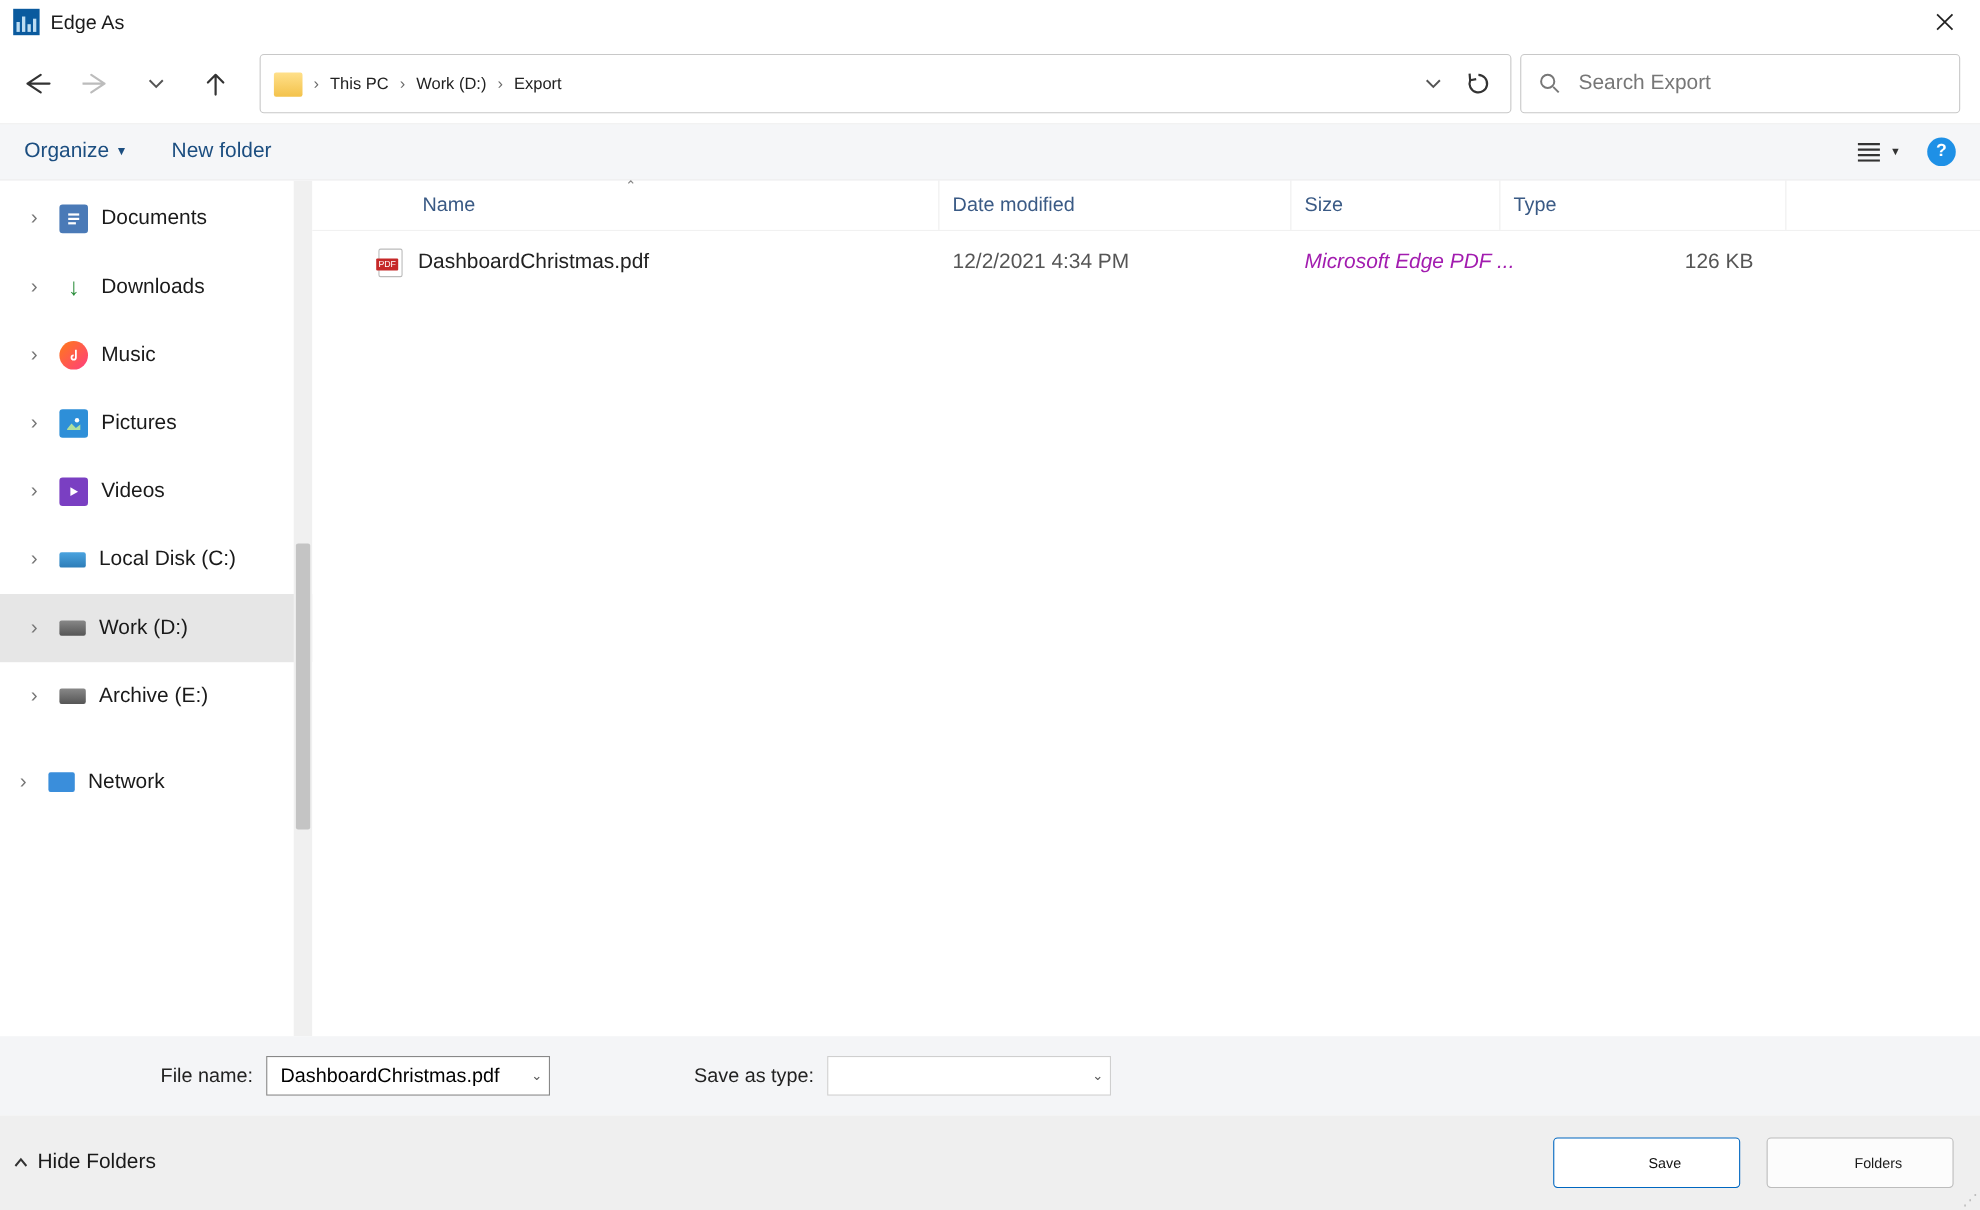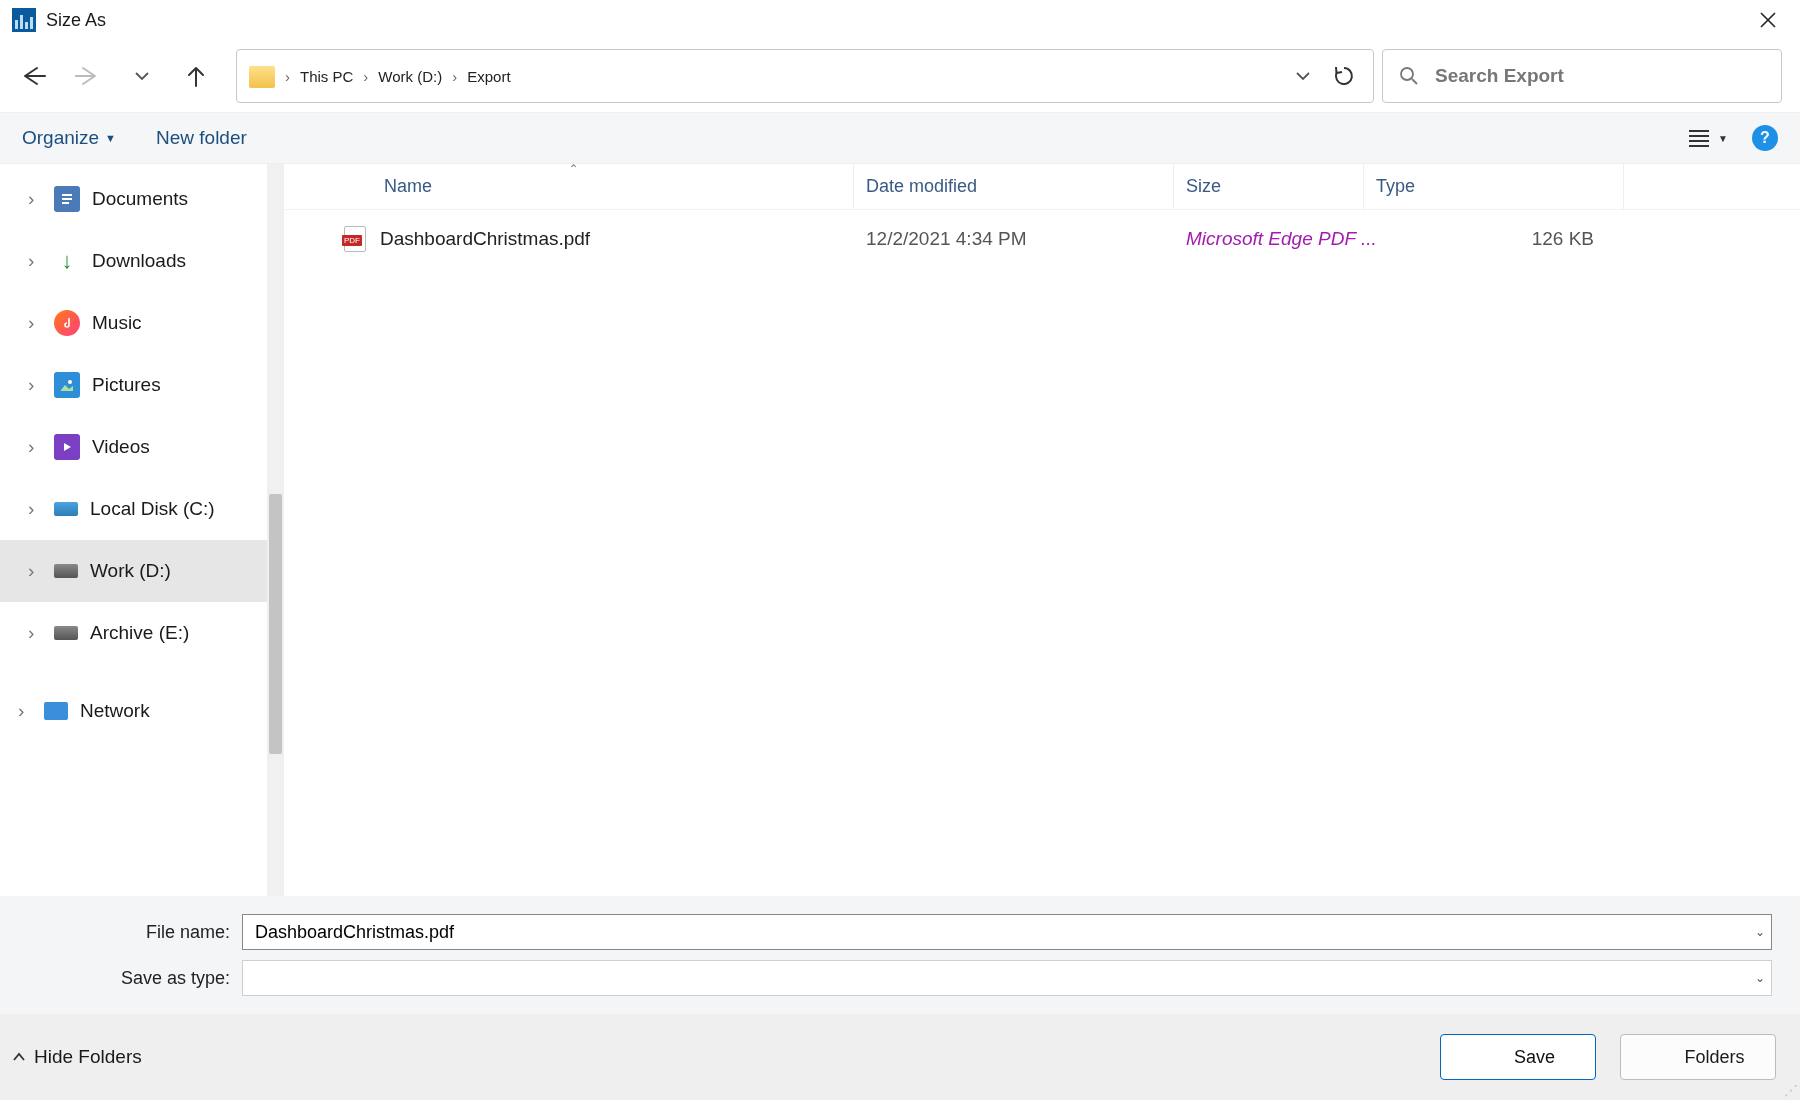--- a/index.html
+++ b/index.html
@@ -103,7 +103,7 @@
           <i style="height:7px"></i>
           <i style="height:12px"></i>
       </span>
-      <span class="title-text">Size As</span>
+      <span class="title-text">Edge As</span>
     </div>
     <div class="close-btn">
       <svg width="18" height="18" viewBox="0 0 18 18">

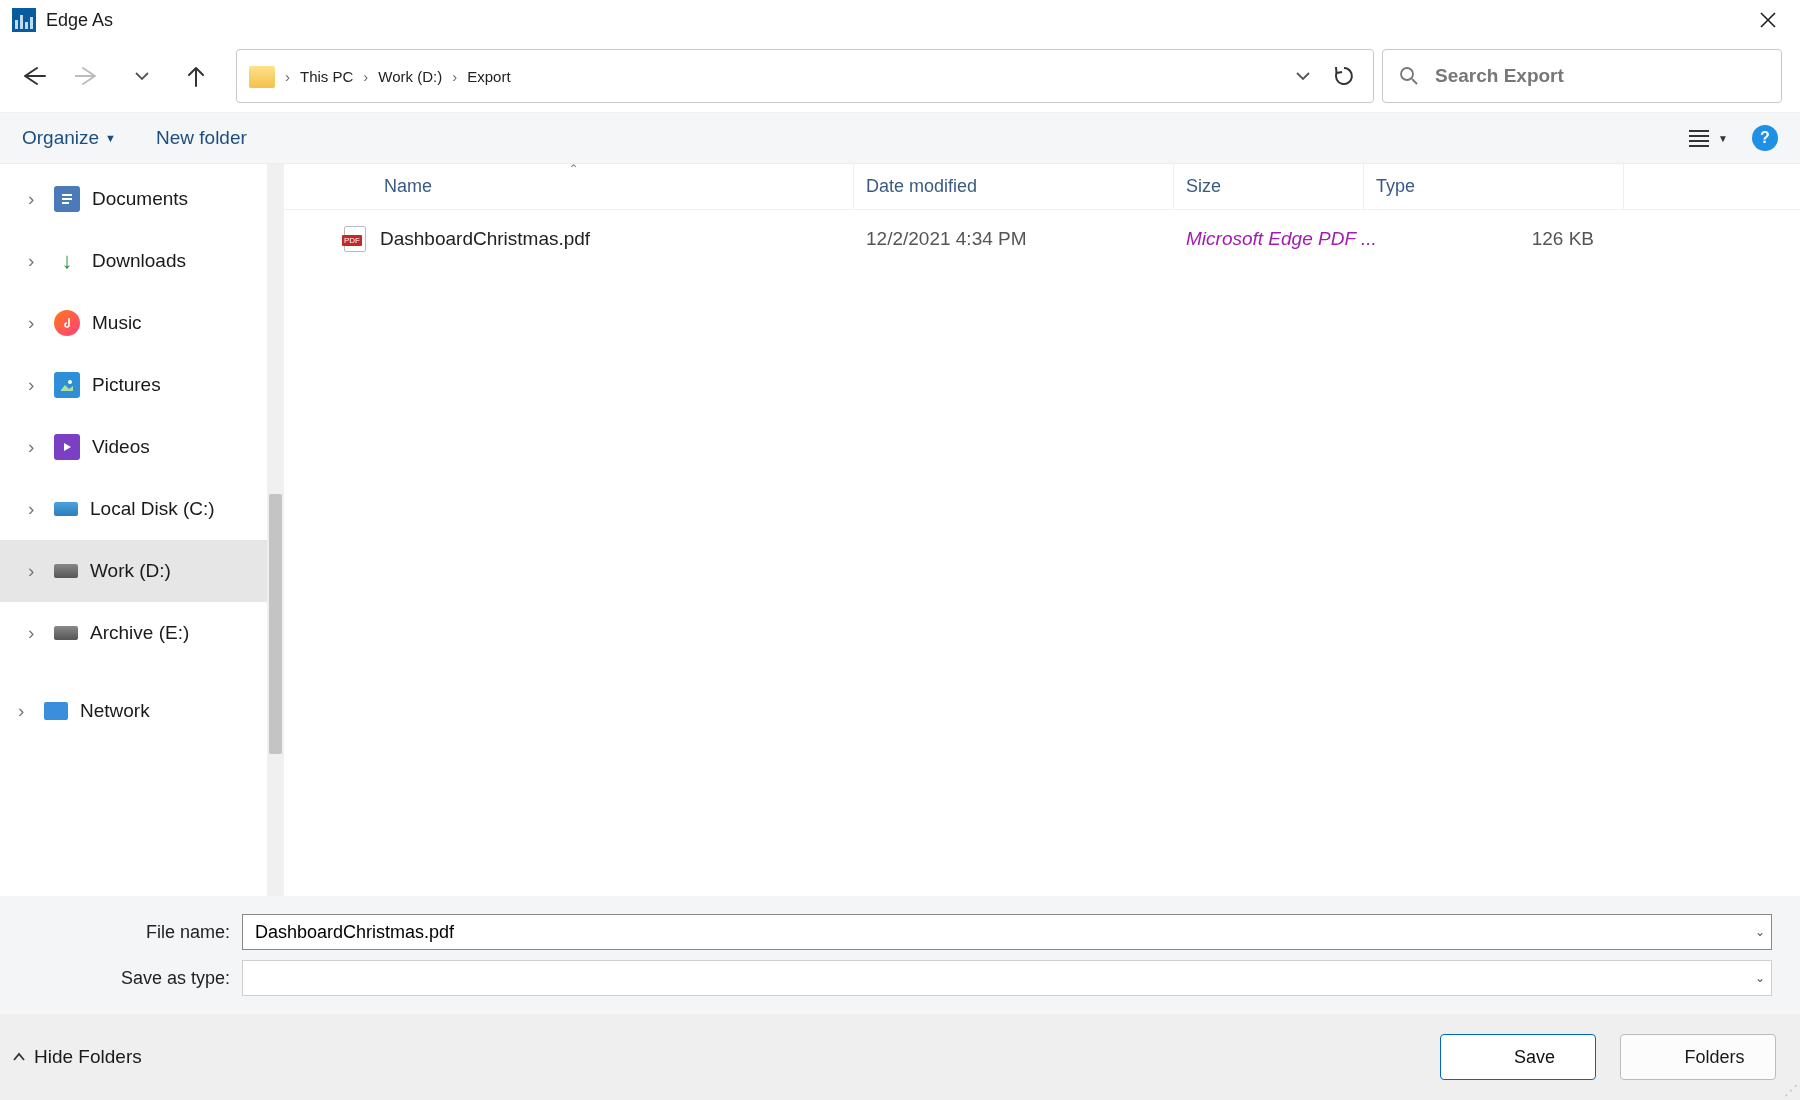--- a/index.html
+++ b/index.html
@@ -25,7 +25,7 @@
   .crumb-sep { color:#6a6a6a; }
   .addr-right { display:flex; align-items:center; gap:22px; margin-left:auto; padding-right:10px;}
   .searchbar { width:400px; border:1px solid #c8c8c8; border-radius:4px; height:54px; display:flex; align-items:center; padding:0 16px; gap:14px; color:#666;}
-  .searchbar input { border:none; outline:none; font-size:19px; flex:1; color:#0c4a6e; background:transparent;font-weight:bold;}
+  .searchbar input { border:none; outline:none; font-size:19px; flex:1; color:#0c4a6e; background:transparent;}
   .searchbar input::placeholder { color:#777; }
 
   

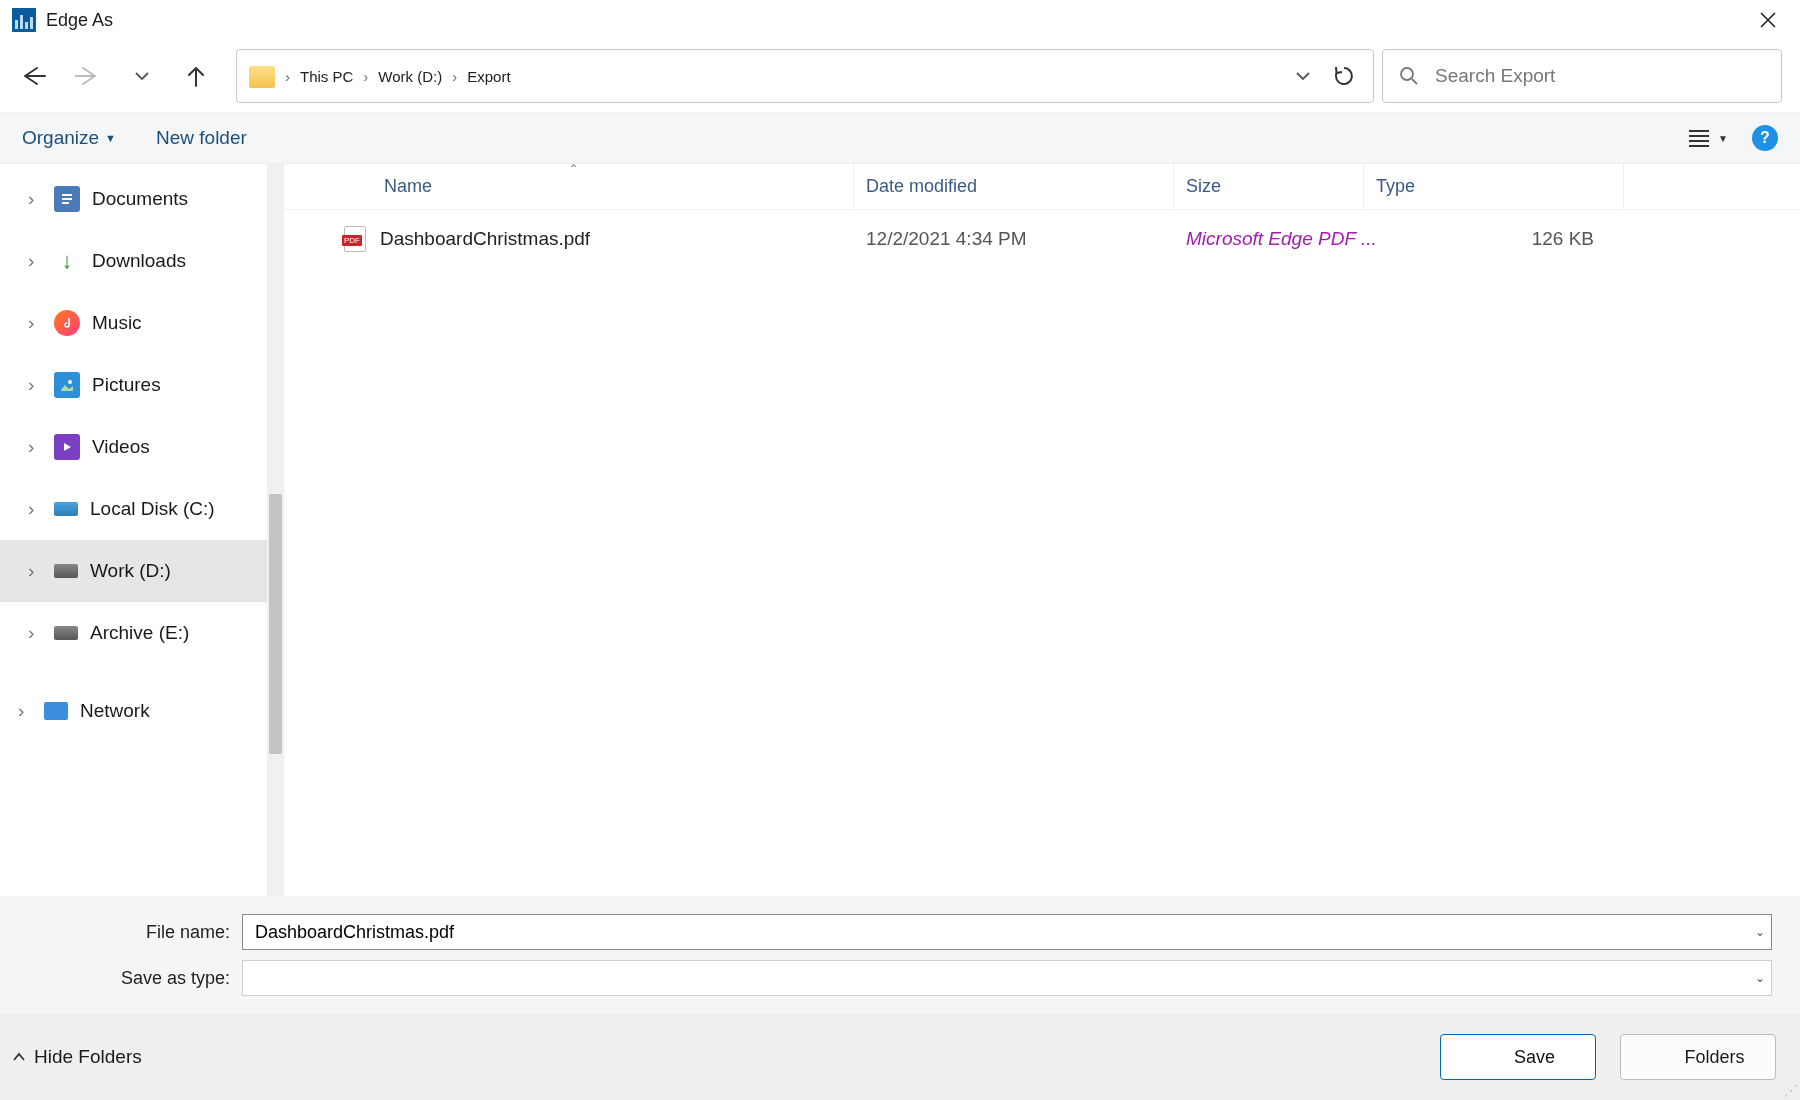--- a/index.html
+++ b/index.html
@@ -72,7 +72,7 @@
   .pdf-ic::after { content:"PDF"; position:absolute; left:-3px; top:8px; background:#c62828; color:#fff; font-size:8px; padding:1px 2px; border-radius:1px;}
 
   
-  .inputs { background:#f4f5f7; padding:18px 28px 18px 0; display:flex; flex-direction:column; gap:10px;}
+  .inputs { background:#f4f5f7; padding:18px 28px 18px 0; display:flex; flex-direction:row; gap:10px;}
   .inp-row { display:flex; align-items:center; gap:12px;}
   .inp-label { width:230px; text-align:right; font-size:18px; color:#222;}
   .inp-field { flex:1; height:36px; border:1px solid #888; background:#fff; display:flex; align-items:center; padding:0 10px; position:relative;}

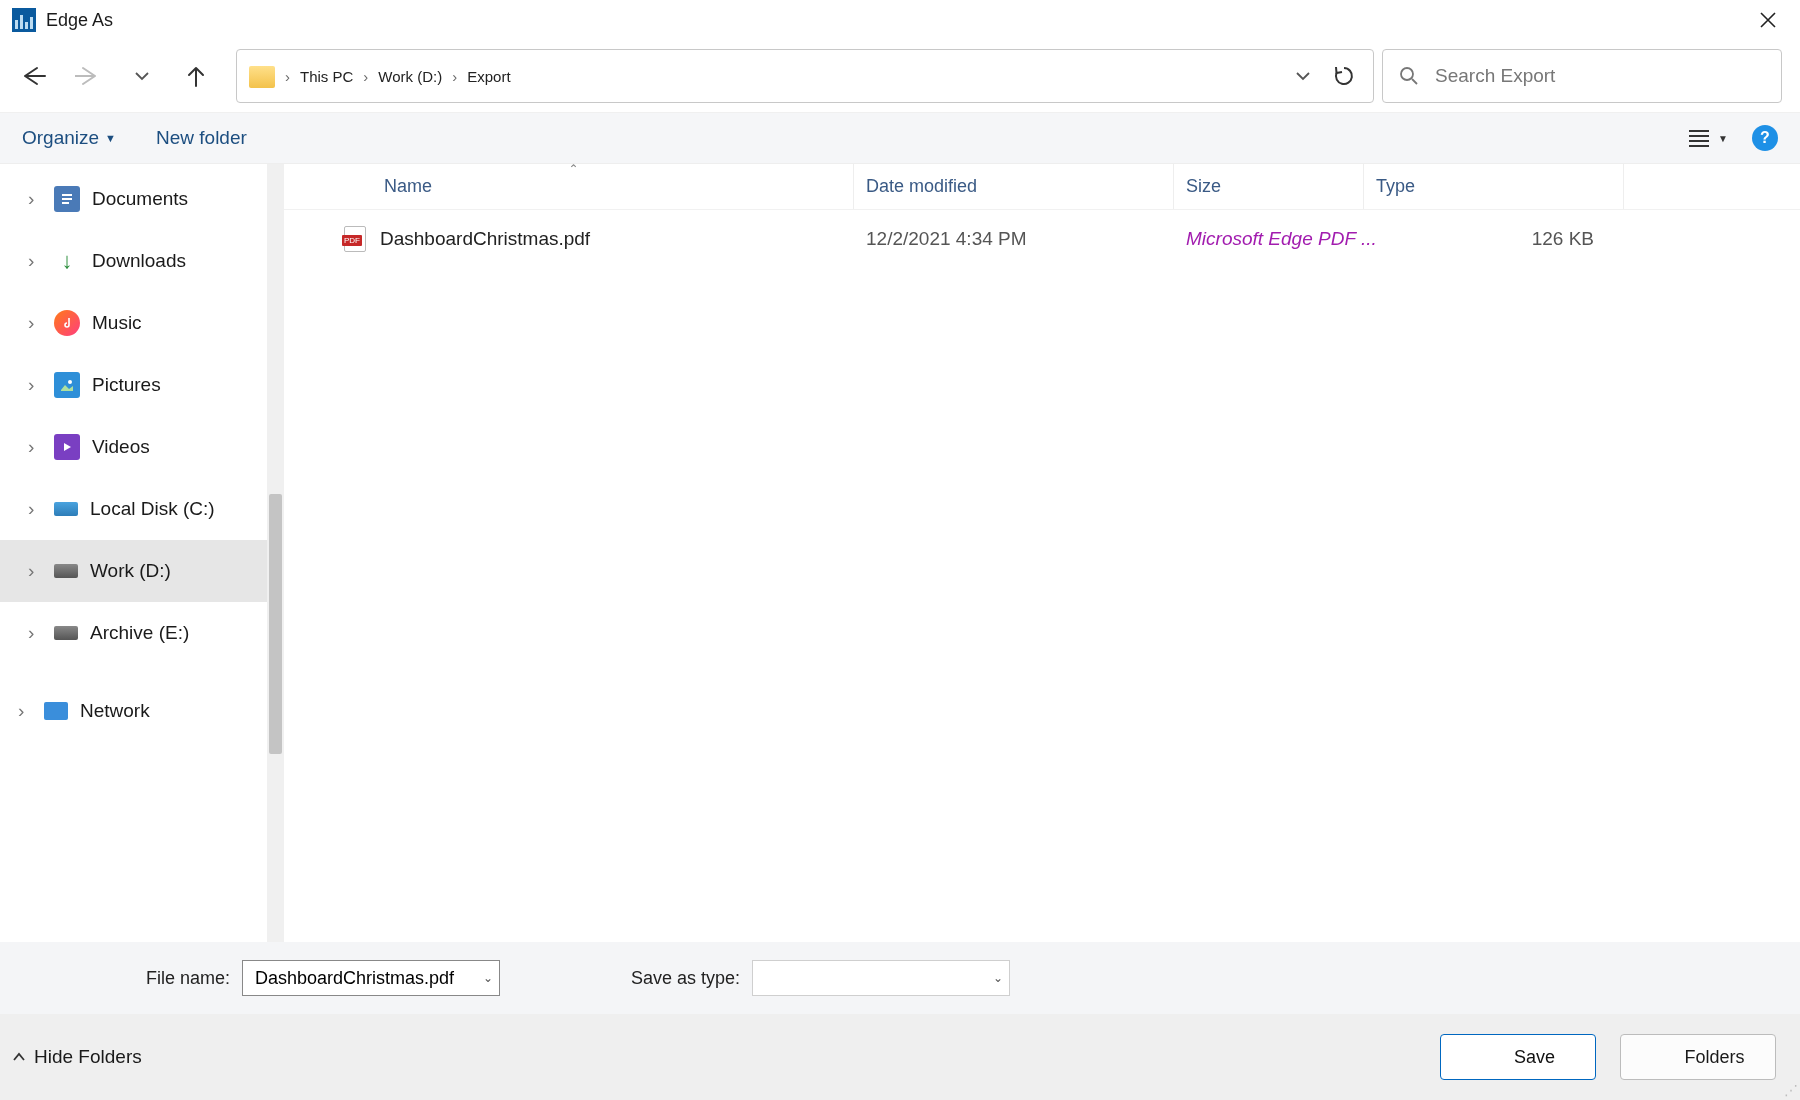--- a/index.html
+++ b/index.html
@@ -84,7 +84,7 @@
   .actions { background:#efefef; height:86px; display:flex; align-items:center; padding:0 24px 0 12px; position:relative;}
   .hide-folders { display:flex; align-items:center; gap:8px; font-size:19px; cursor:pointer;}
   .act-btns { margin-left:auto; display:flex; gap:24px;}
-  .btn { width:156px; height:46px; border:1px solid #bcbcbc; background:#fcfcfc; border-radius:4px; font-size:18px; display:flex; align-items:center; justify-content:center; cursor:pointer;padding-left:33px;}
+  .btn { width:170px; height:46px; border:1px solid #bcbcbc; background:#fcfcfc; border-radius:4px; font-size:13px; display:flex; align-items:center; justify-content:center; cursor:pointer;padding-left:33px;}
   .btn.primary { border-color:#0067c0; background:#fff; color:#111;}
   .grip { position:absolute; right:4px; bottom:2px; color:#bdbdbd; font-size:14px; letter-spacing:-2px;}
 

